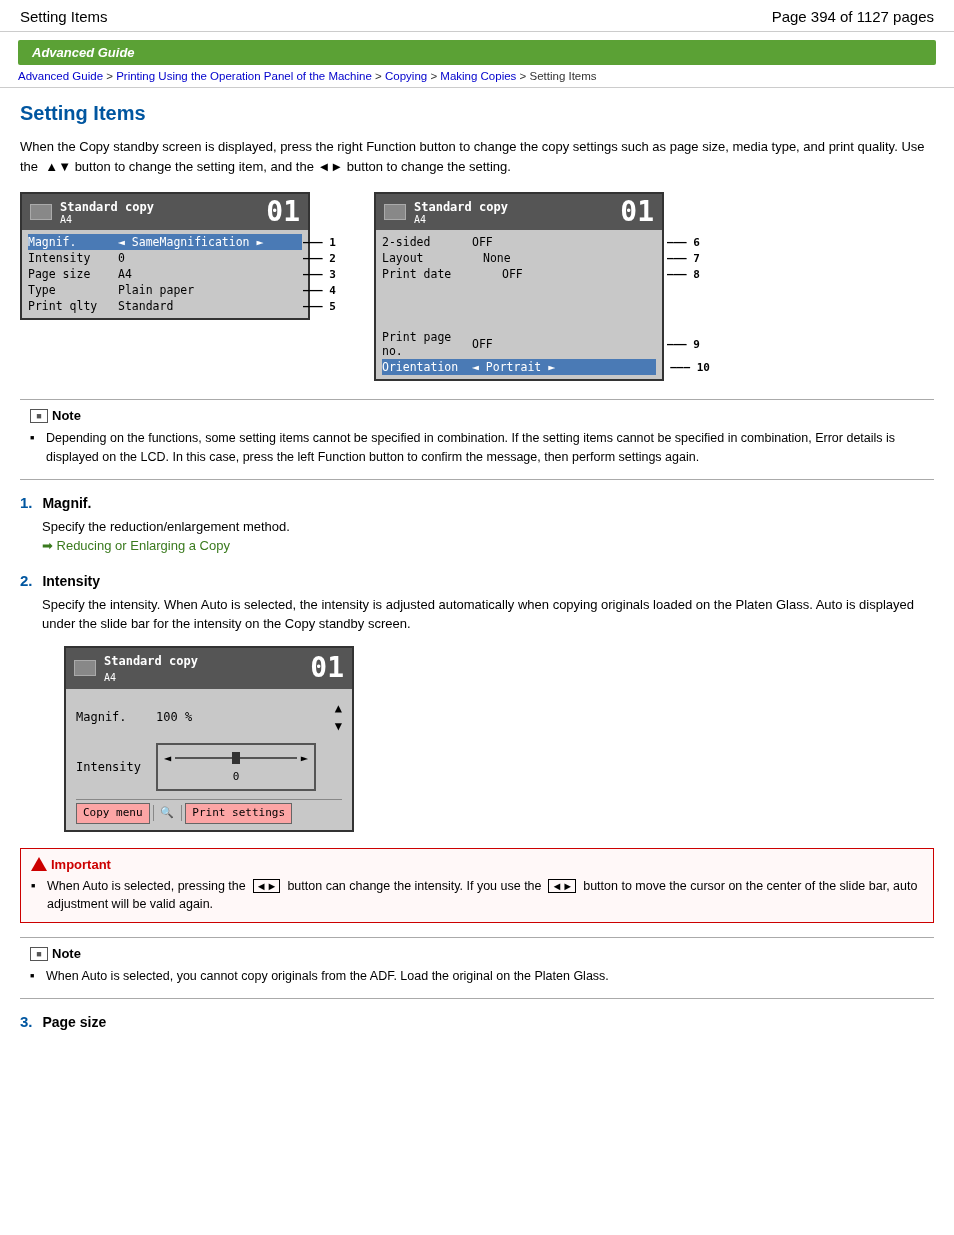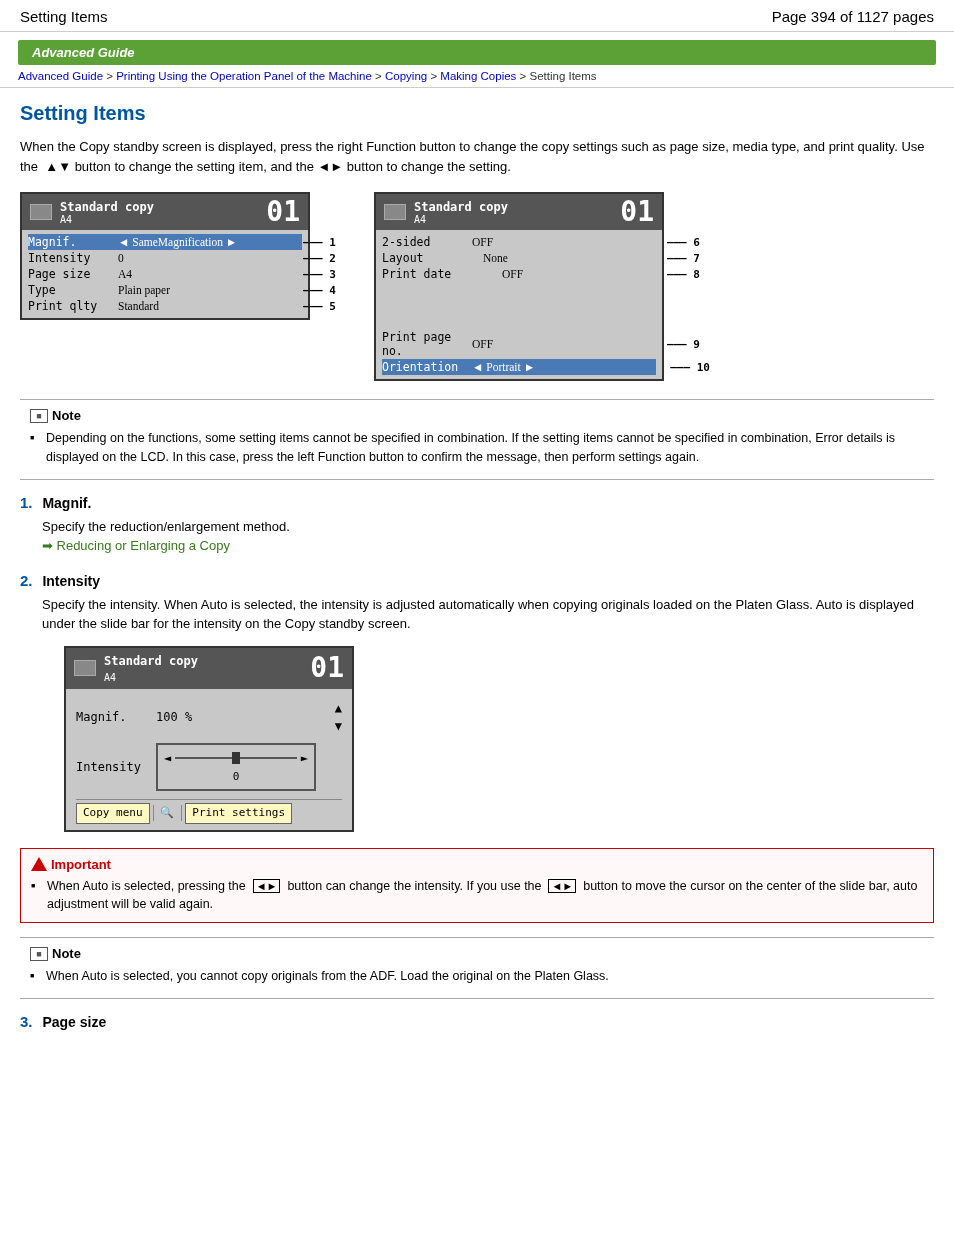--- a/index.html
+++ b/index.html
@@ -146,7 +146,6 @@
     .screen-value {
       flex: 1;
       font-size: 11.5px;
-      font-family: Liberation Serif, serif;
     }
 
     

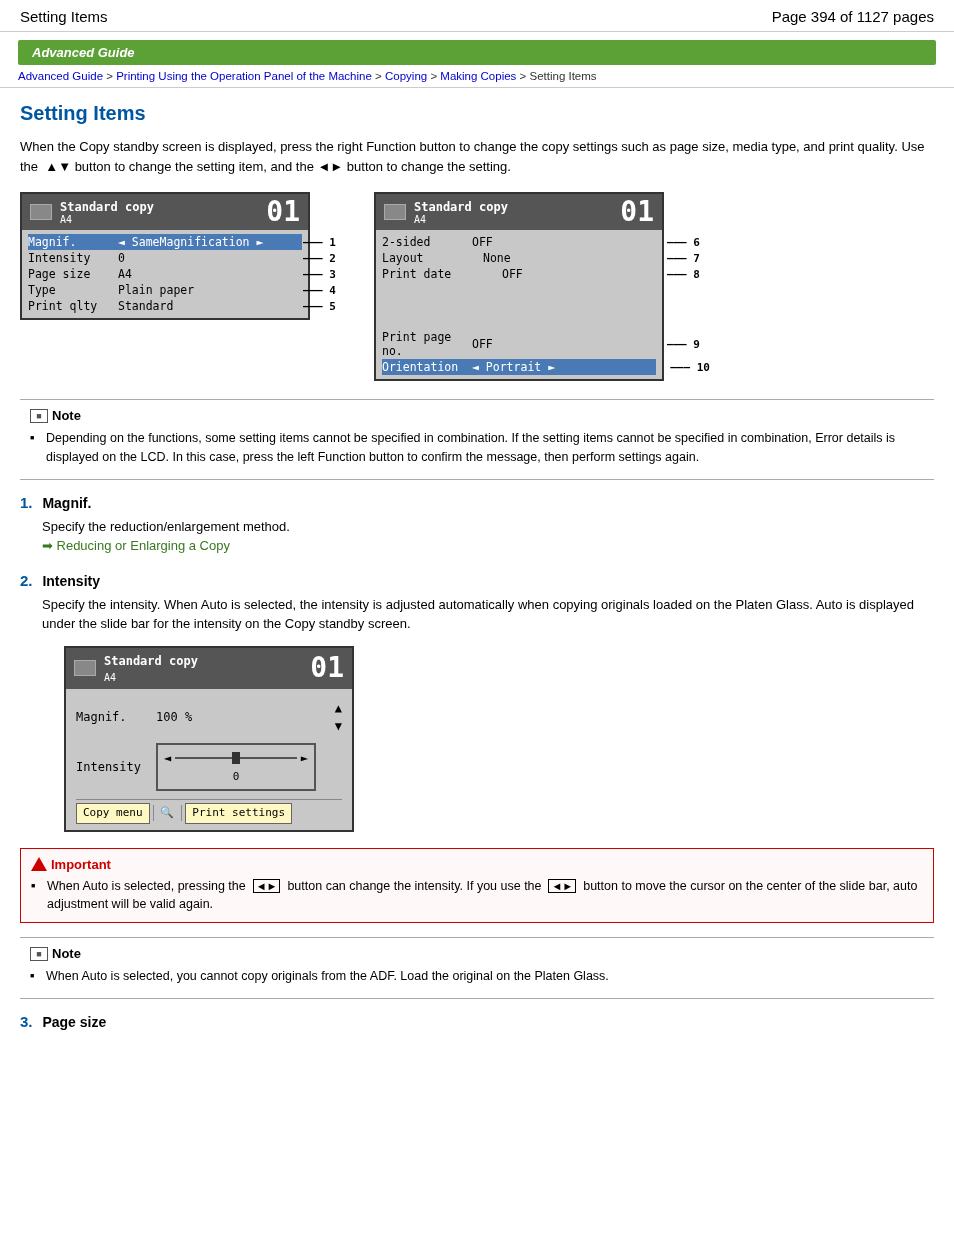--- a/index.html
+++ b/index.html
@@ -303,7 +303,7 @@
     }
     .footer-btn {
       padding: 1px 6px;
-      background: #fef9c3;
+      background: #fca5a5;
       border: 1px solid #666;
       font-size: 11px;
     }

